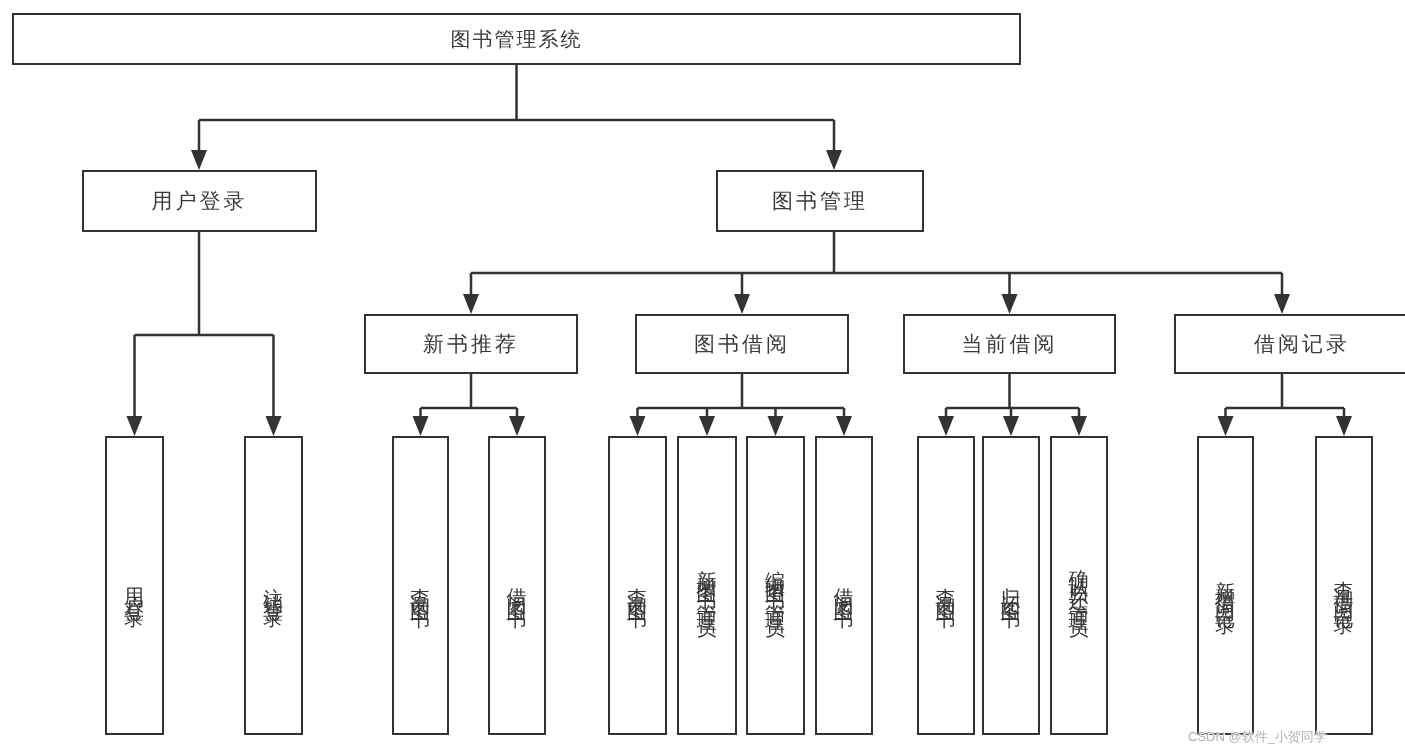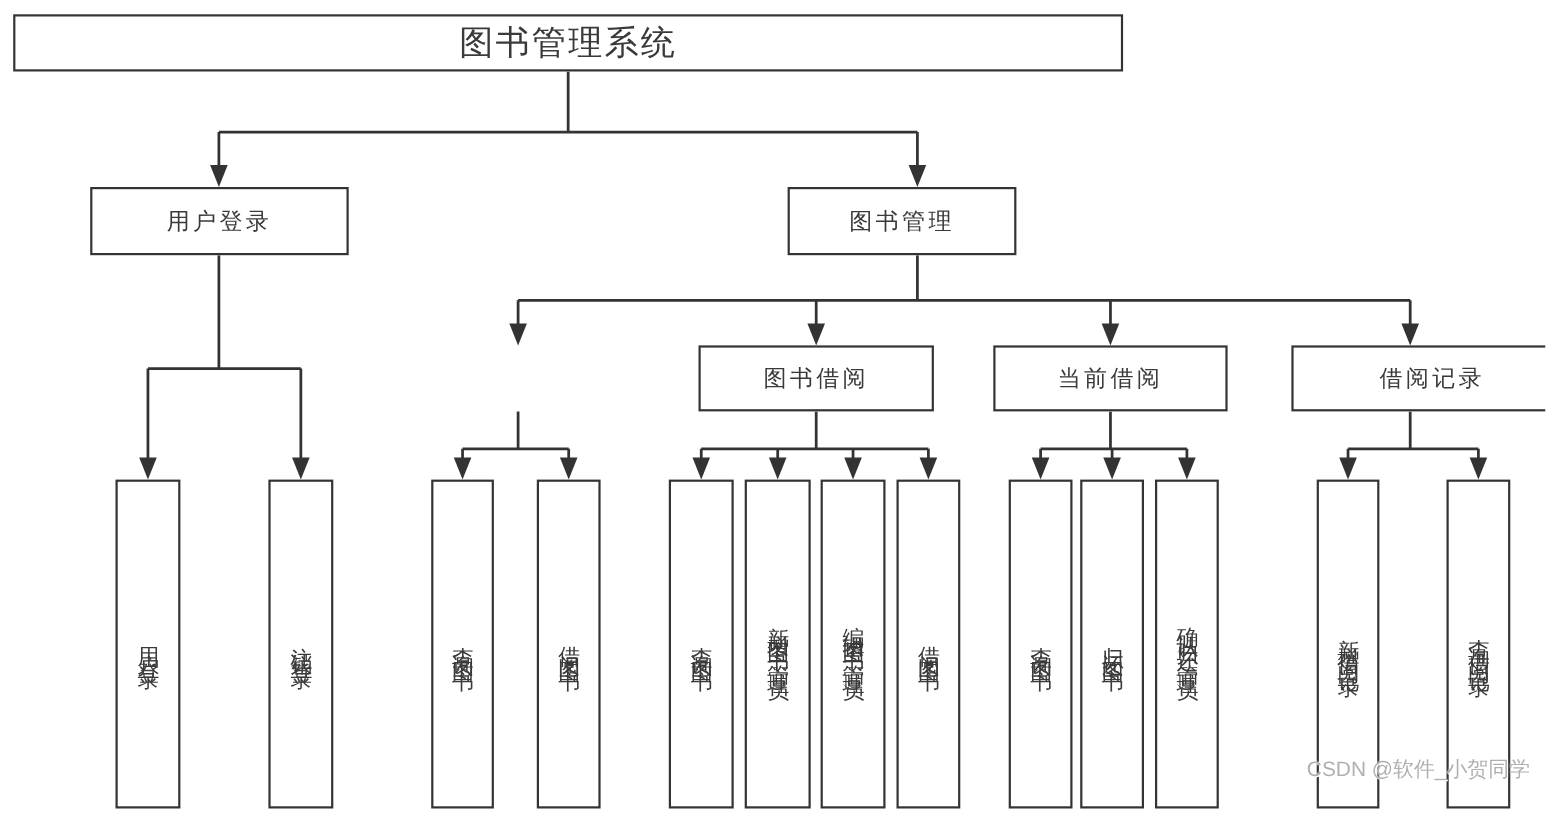--- a/index.html
+++ b/index.html
@@ -38,7 +38,7 @@
     white-space: nowrap;
   }
   .rootbox {
-    font-size: 31px;
+    font-size: 20px;
     letter-spacing: 2px;
   }
   .vbox {

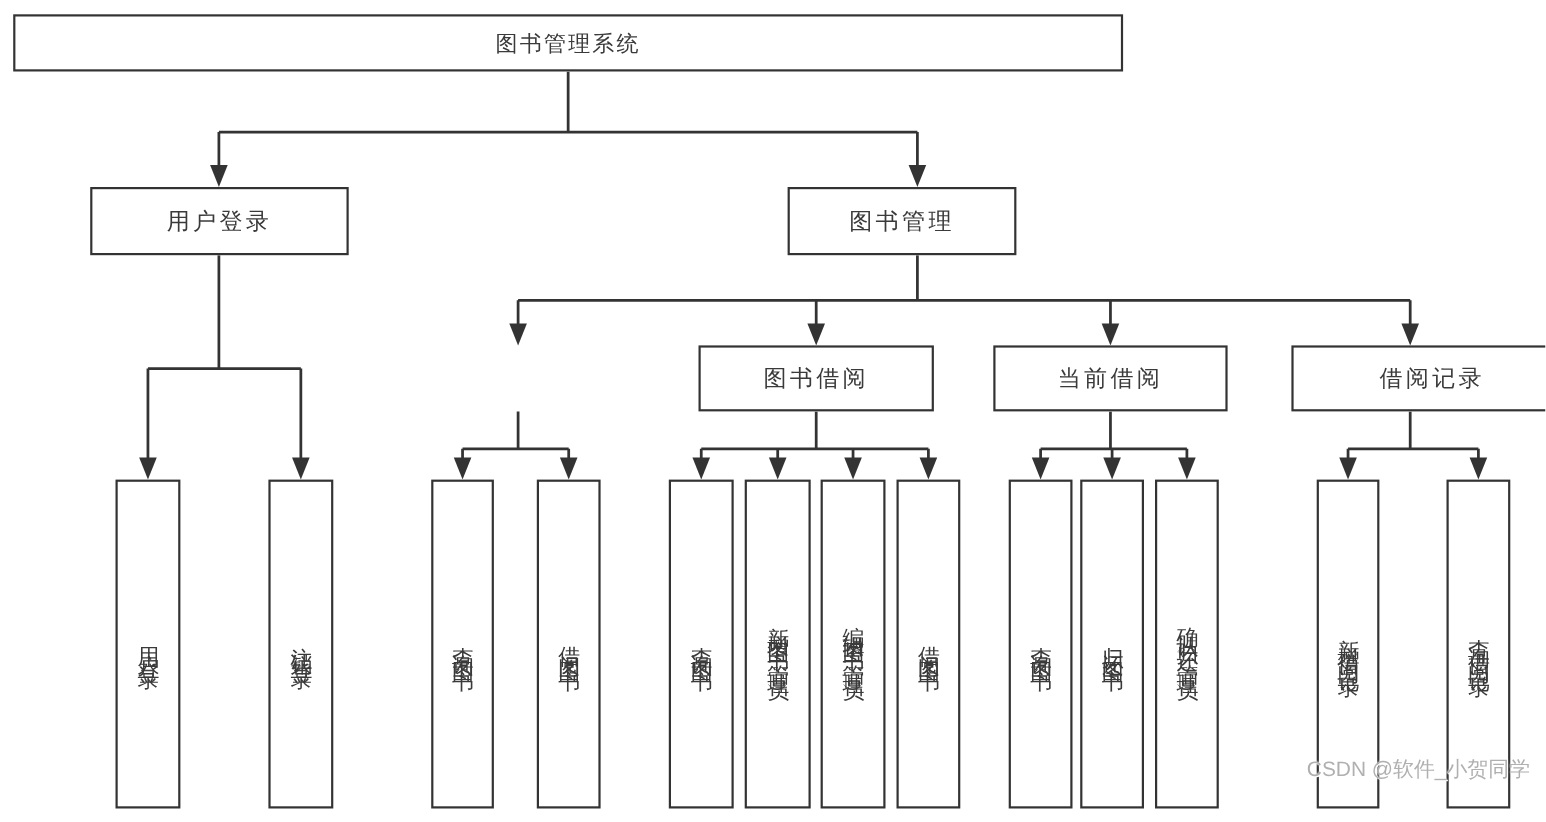--- a/index.html
+++ b/index.html
@@ -134,6 +134,7 @@
   <div class="box hbox" style="left:82px; top:170px; width:235px; height:62px;">用户登录</div>
   <div class="box hbox" style="left:716px; top:170px; width:208px; height:62px;">图书管理</div>
 
+  <div class="box hbox" style="left:364px; top:314px; width:214px; height:60px;">新书推荐</div>
   <div class="box hbox" style="left:903px; top:314px; width:213px; height:60px;">当前借阅</div>
   <div class="box hbox" style="left:635px; top:314px; width:214px; height:60px;">图书借阅</div>
   <div class="box hbox" style="left:1174px; top:314px; width:256px; height:60px;">借阅记录</div>

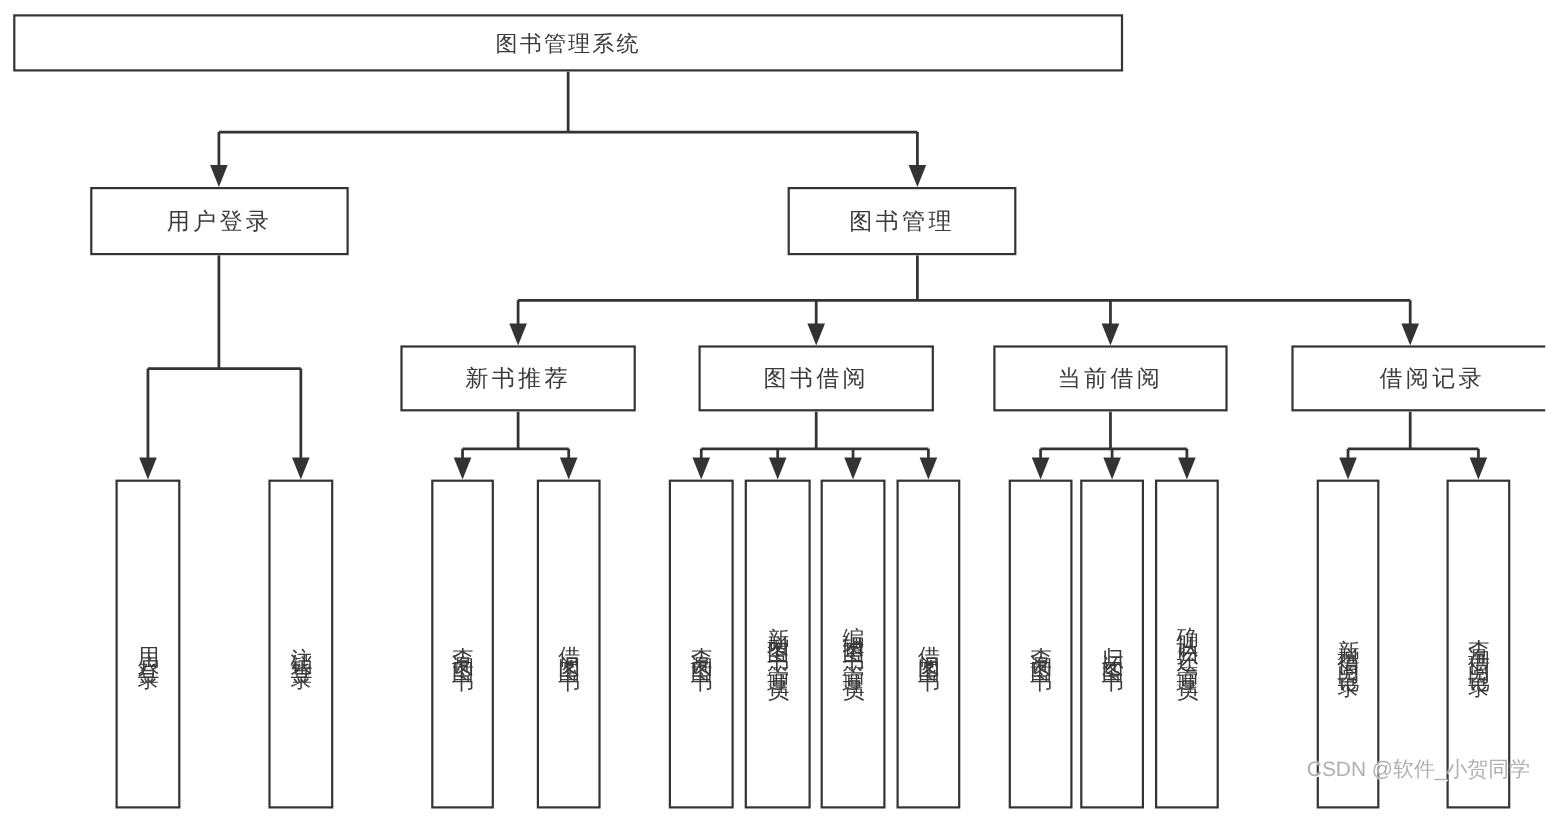--- a/index.html
+++ b/index.html
@@ -52,9 +52,9 @@
   .watermark {
     position: absolute;
     left: 1188px;
-    top: 686px;
+    top: 728px;
     width: 212px;
-    font-size: 19px;
+    font-size: 13px;
     color: #b0b0b0;
     text-shadow: 0 0 2px #ffffff, 1px 1px 0 #ffffff;
     white-space: nowrap;

